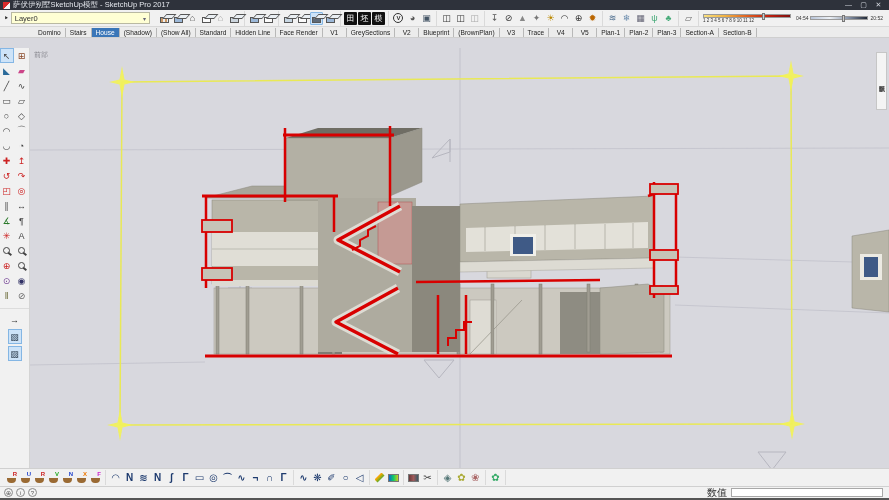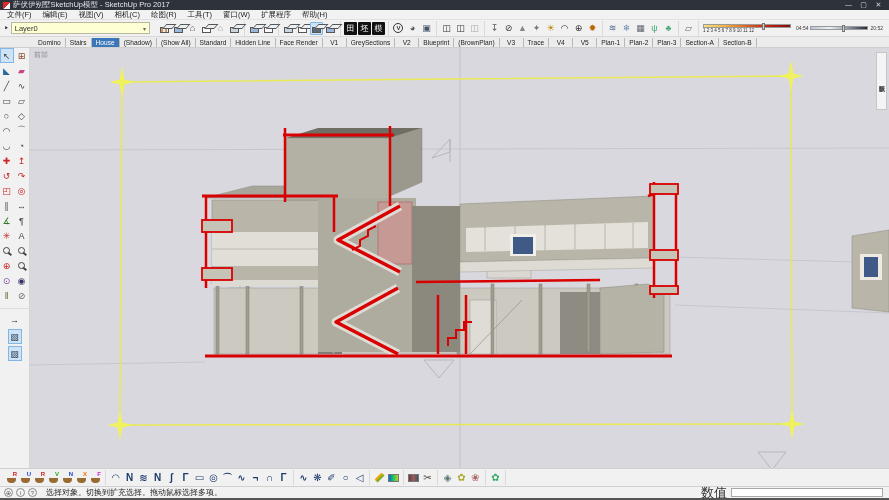--- a/index.html
+++ b/index.html
@@ -98,17 +98,6 @@
       </span>
   </div>
 
-  <div class="menubar" id="menubar">
-      <span class="menuitem">文件(F)</span>
-      <span class="menuitem">编辑(E)</span>
-      <span class="menuitem">视图(V)</span>
-      <span class="menuitem">相机(C)</span>
-      <span class="menuitem">绘图(R)</span>
-      <span class="menuitem">工具(T)</span>
-      <span class="menuitem">窗口(W)</span>
-      <span class="menuitem">扩展程序</span>
-      <span class="menuitem">帮助(H)</span>
-    </div>
 
   <div class="toolbar">
     <span class="tb-sel">‣</span>

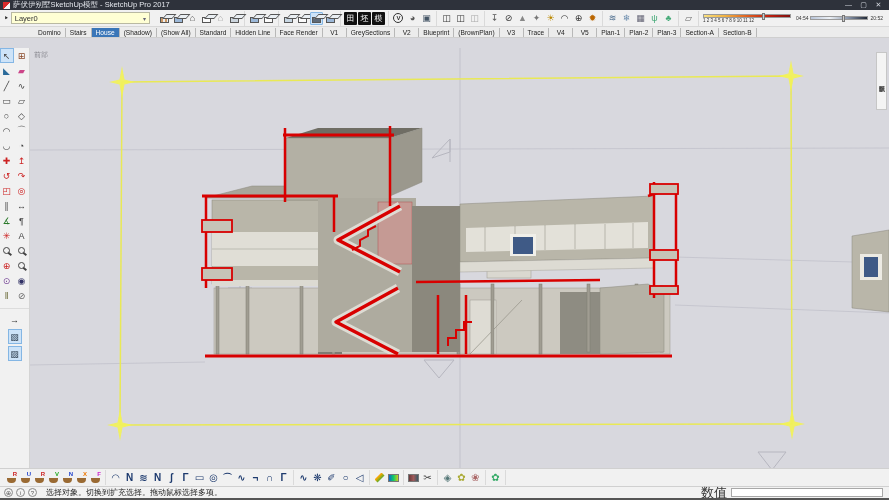--- a/index.html
+++ b/index.html
@@ -489,7 +489,6 @@
         <span class="sicon">i</span>
         <span class="sicon">?</span>
       </span>
-    <span class="smsg">选择对象。切换到扩充选择。拖动鼠标选择多项。</span>
     <span class="measure">
       <span class="measure-label">数值</span>
       <span class="measure-box"></span>

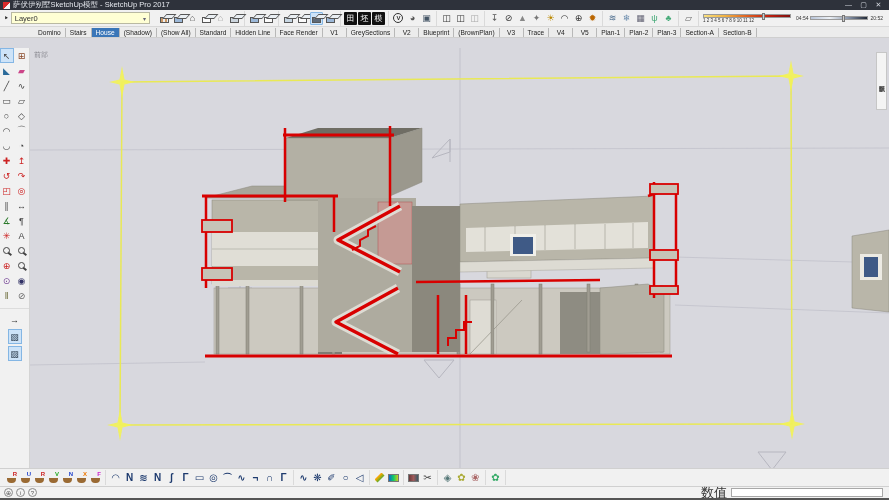--- a/index.html
+++ b/index.html
@@ -80,7 +80,7 @@
   .sicon{width:9px;height:9px;border:1px solid #8a8a8a;border-radius:50%;font-size:6px;display:flex;align-items:center;justify-content:center;color:#555;margin-right:3px;flex:0 0 auto;}
   .smsg{margin-left:6px;white-space:nowrap;}
   .measure{margin-left:auto;display:flex;align-items:center;gap:4px;padding-right:2px;}
-  .measure-label{font-size:13px;color:#333;}
+  .measure-label{font-size:10px;color:#333;}
   .measure-box{width:152px;height:9px;background:#fff;border:1px solid #a8a8a8;}
 </style>
 </head>

